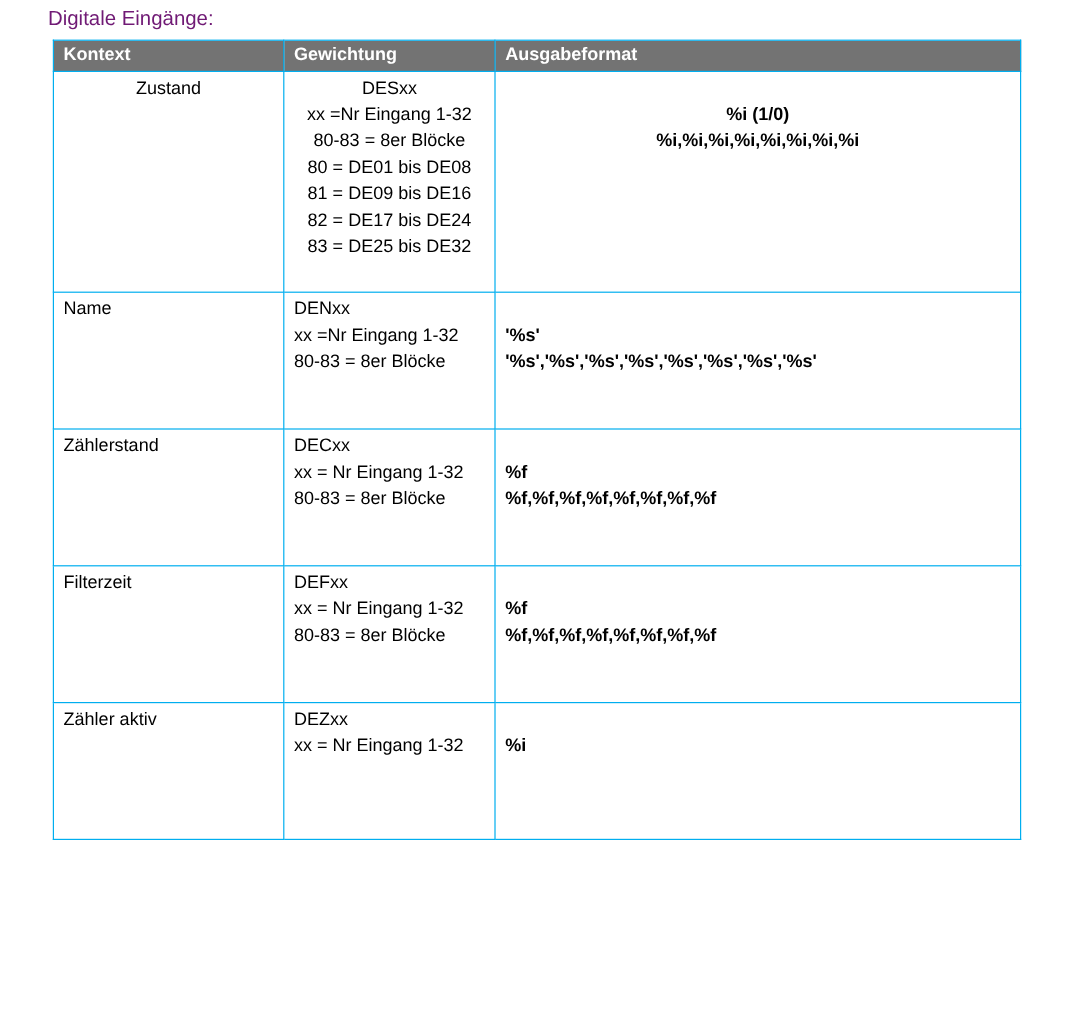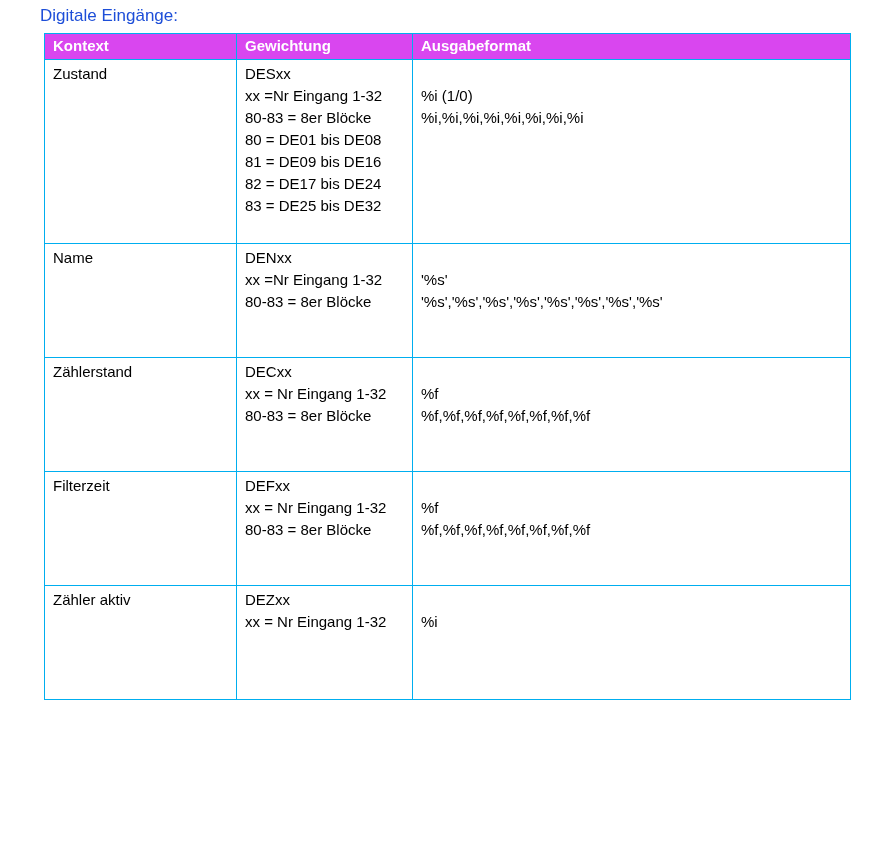--- a/index.html
+++ b/index.html
@@ -16,7 +16,7 @@
     margin: 6px 0 7px 40px;
     font-size: 17px;
     font-weight: 400;
-    color: #1d4ed8;
+    color: #701a75;
   }
   table.data-table {
     border-collapse: collapse;

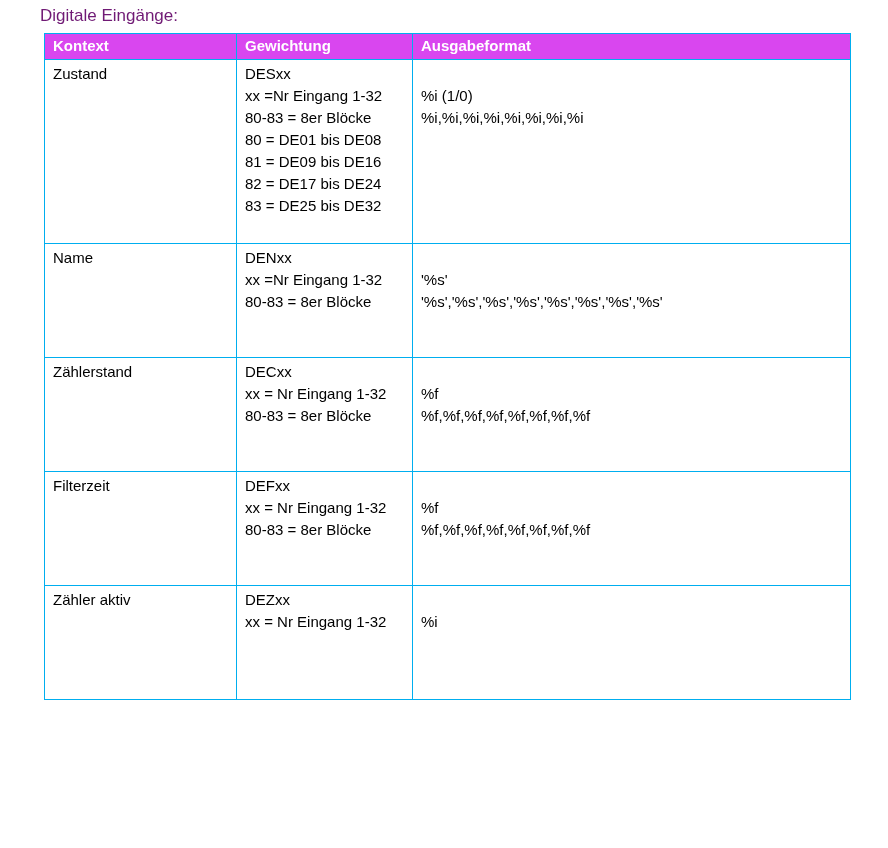--- a/index.html
+++ b/index.html
@@ -28,7 +28,7 @@
   col.c2 { width: 176px; }
   col.c3 { width: 438px; }
   th {
-    background: #d946ef;
+    background: #737373;
     border: 1px solid #00AEEF;
     color: #ffffff;
     font-weight: bold;

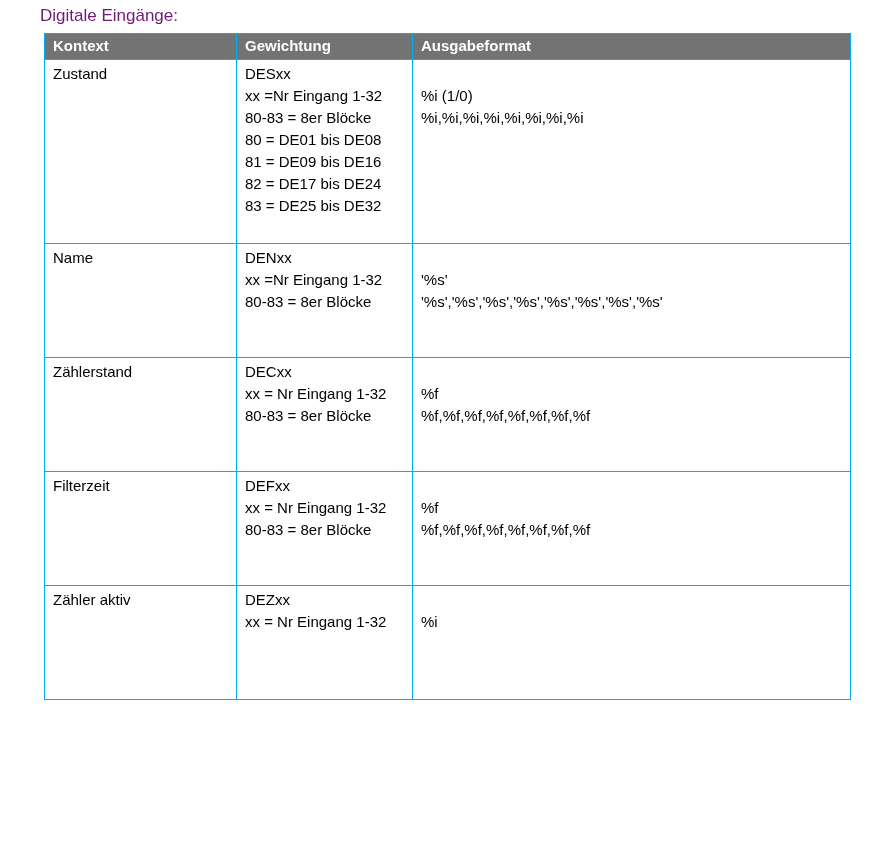--- a/index.html
+++ b/index.html
@@ -49,7 +49,7 @@
   td.col-format {
     padding-top: 25px; 
   }
-  tr.row-tall td { height: 158px; }
+  tr.row-tall td { height: 158px; text-align: center; }
   .cell-line { white-space: nowrap; }
 </style>
 </head>

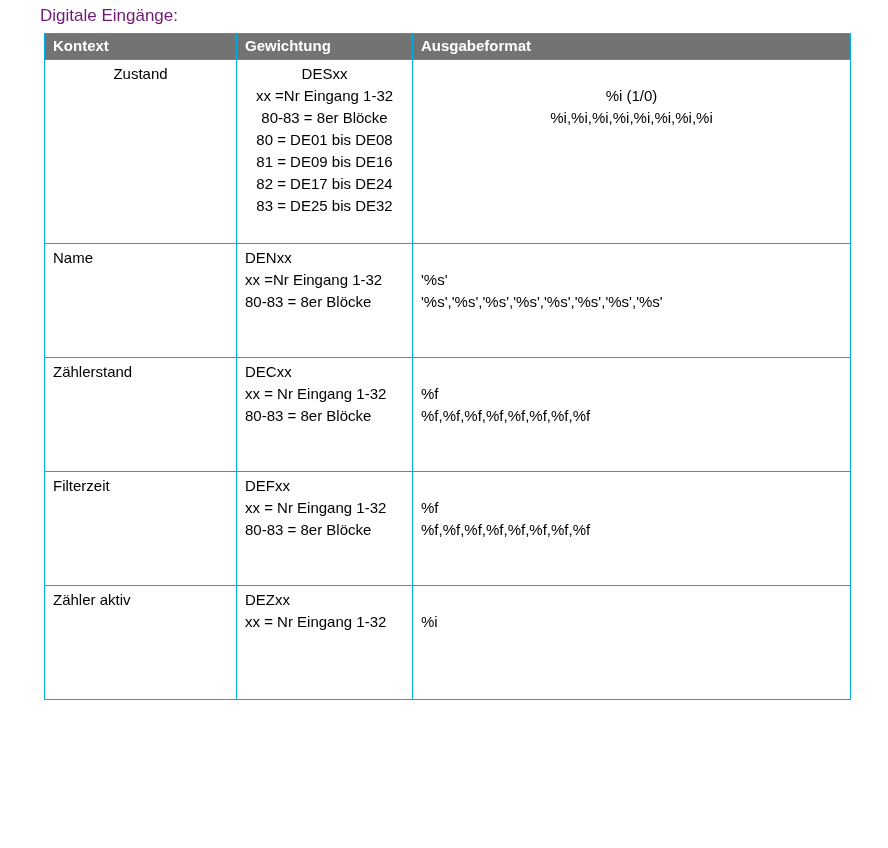--- a/index.html
+++ b/index.html
@@ -48,6 +48,7 @@
   }
   td.col-format {
     padding-top: 25px; 
+    font-weight: bold;
   }
   tr.row-tall td { height: 158px; text-align: center; }
   .cell-line { white-space: nowrap; }

